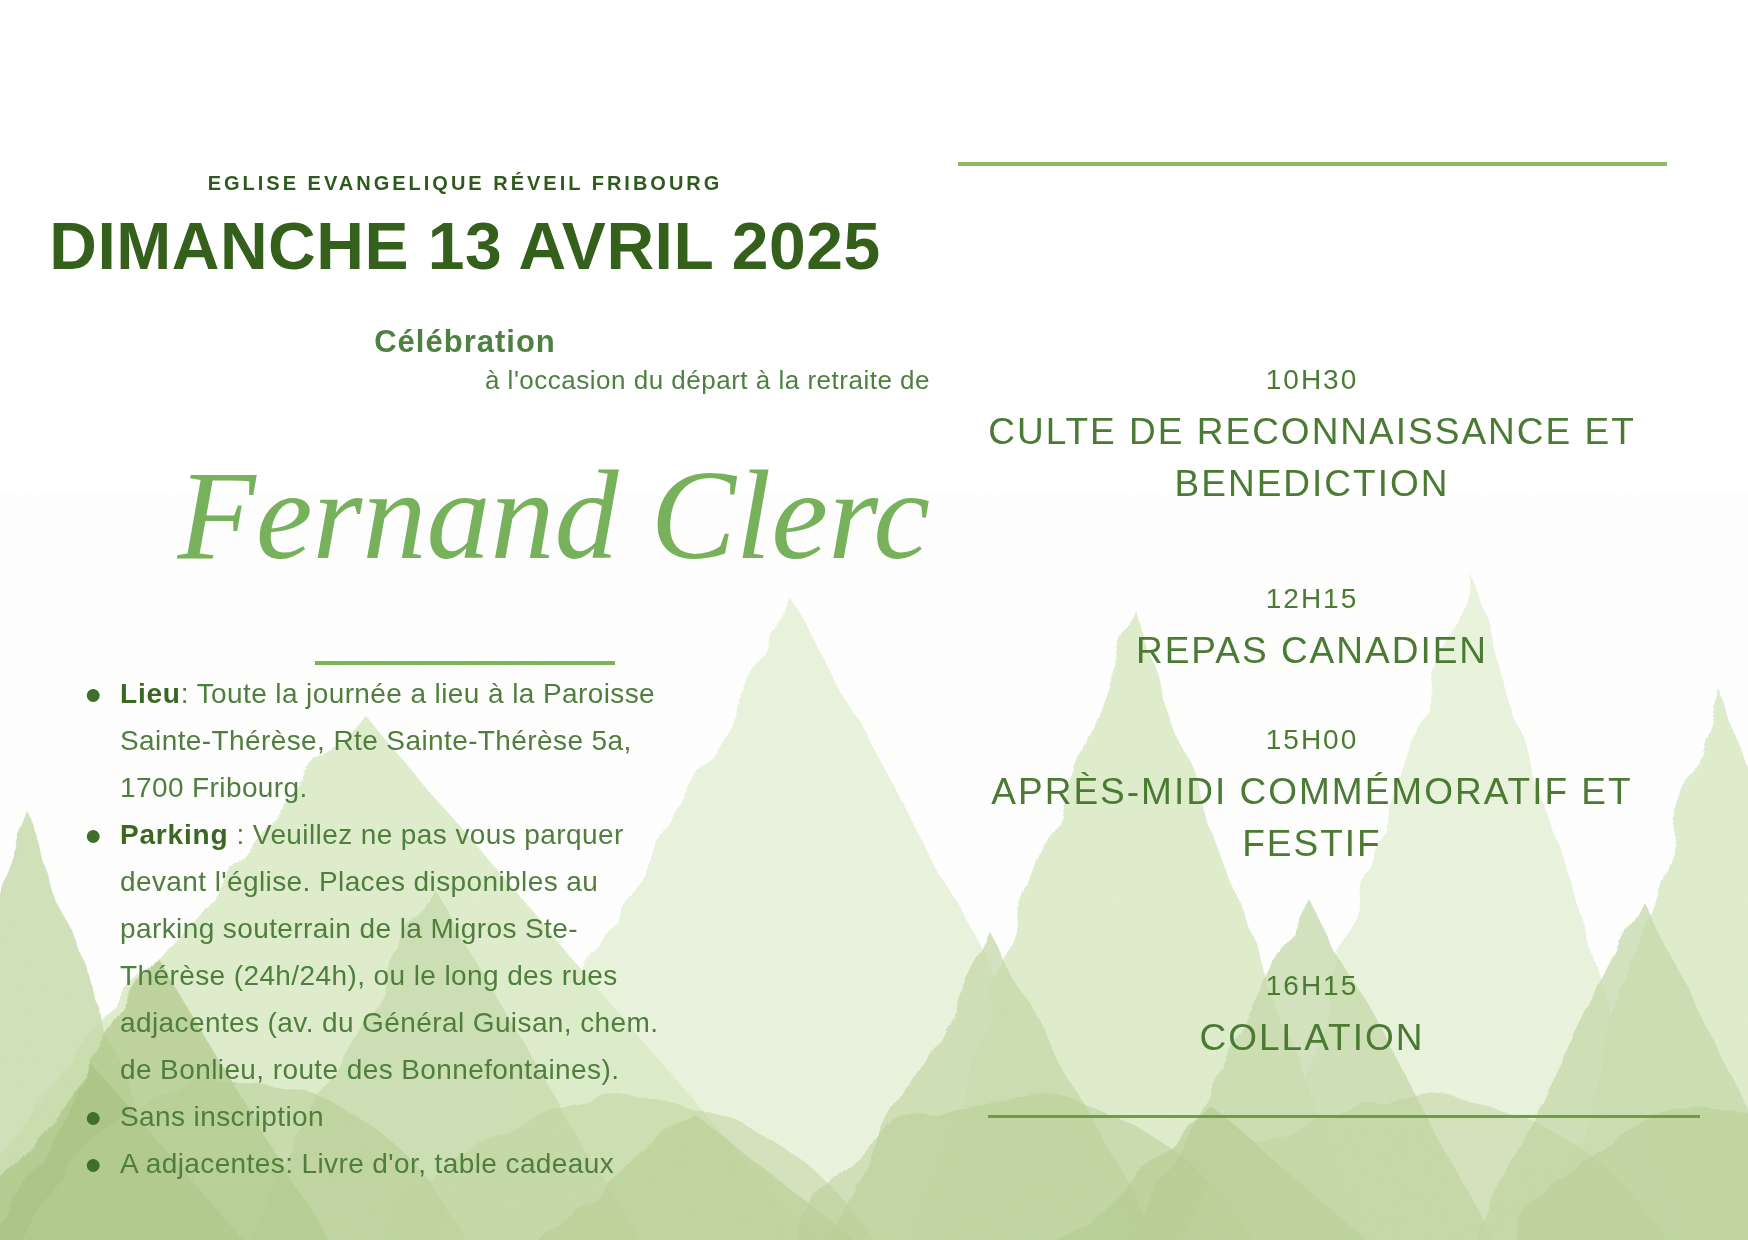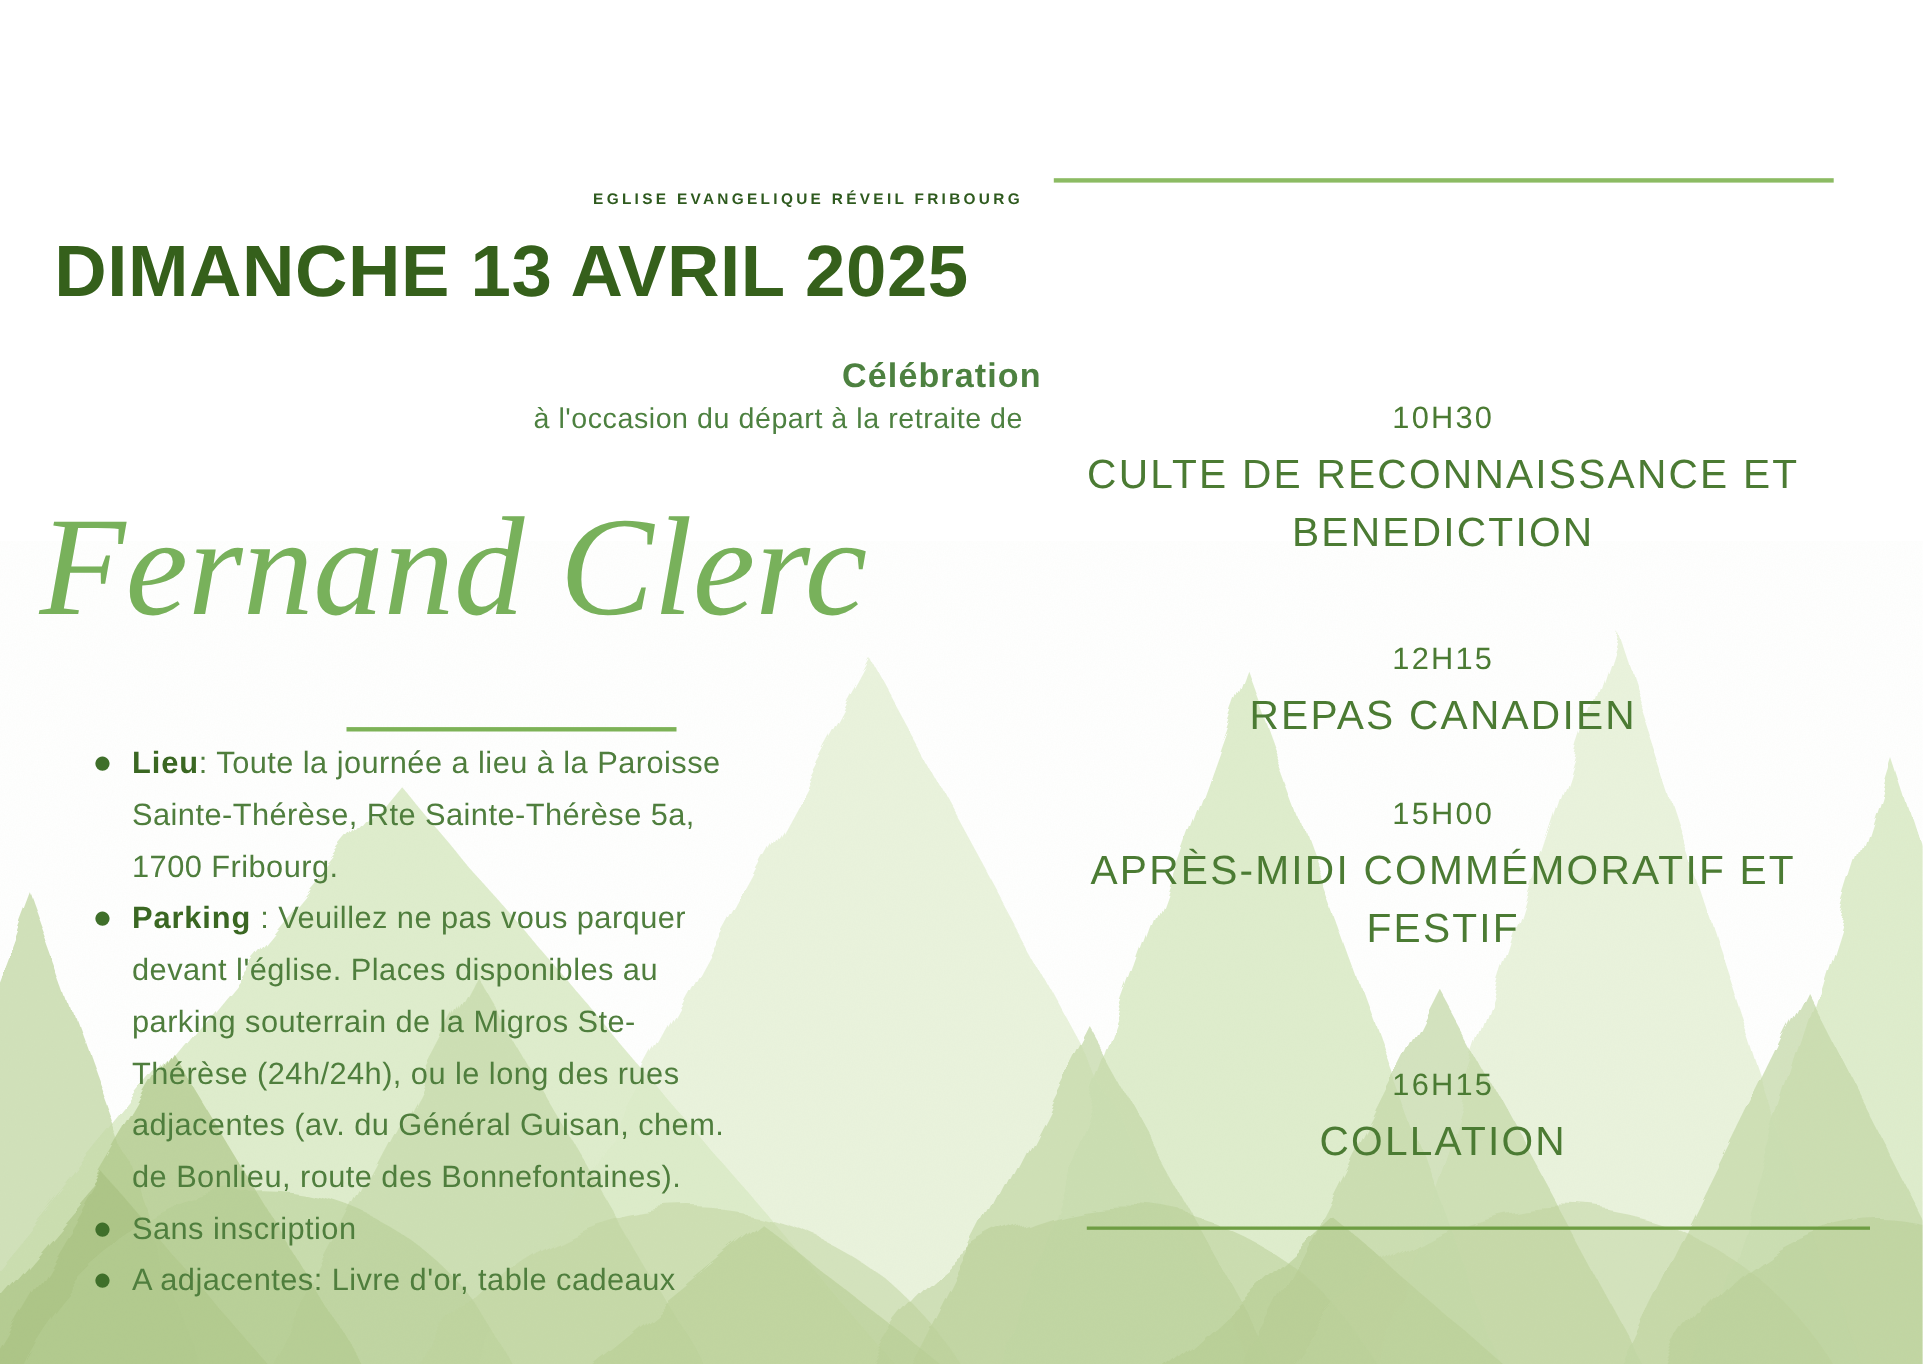--- a/index.html
+++ b/index.html
@@ -12,8 +12,8 @@
 
   
   .church{
-    top:172px;left:0;width:930px;text-align:right;
-    font-size:14px;font-weight:700;letter-spacing:3px;color:#2e5a1e;
+    top:172px;left:0;width:930px;text-align:center;
+    font-size:20px;font-weight:700;letter-spacing:3px;color:#2e5a1e;
   }
   .date-title{
     top:208px;left:0;width:930px;text-align:center;

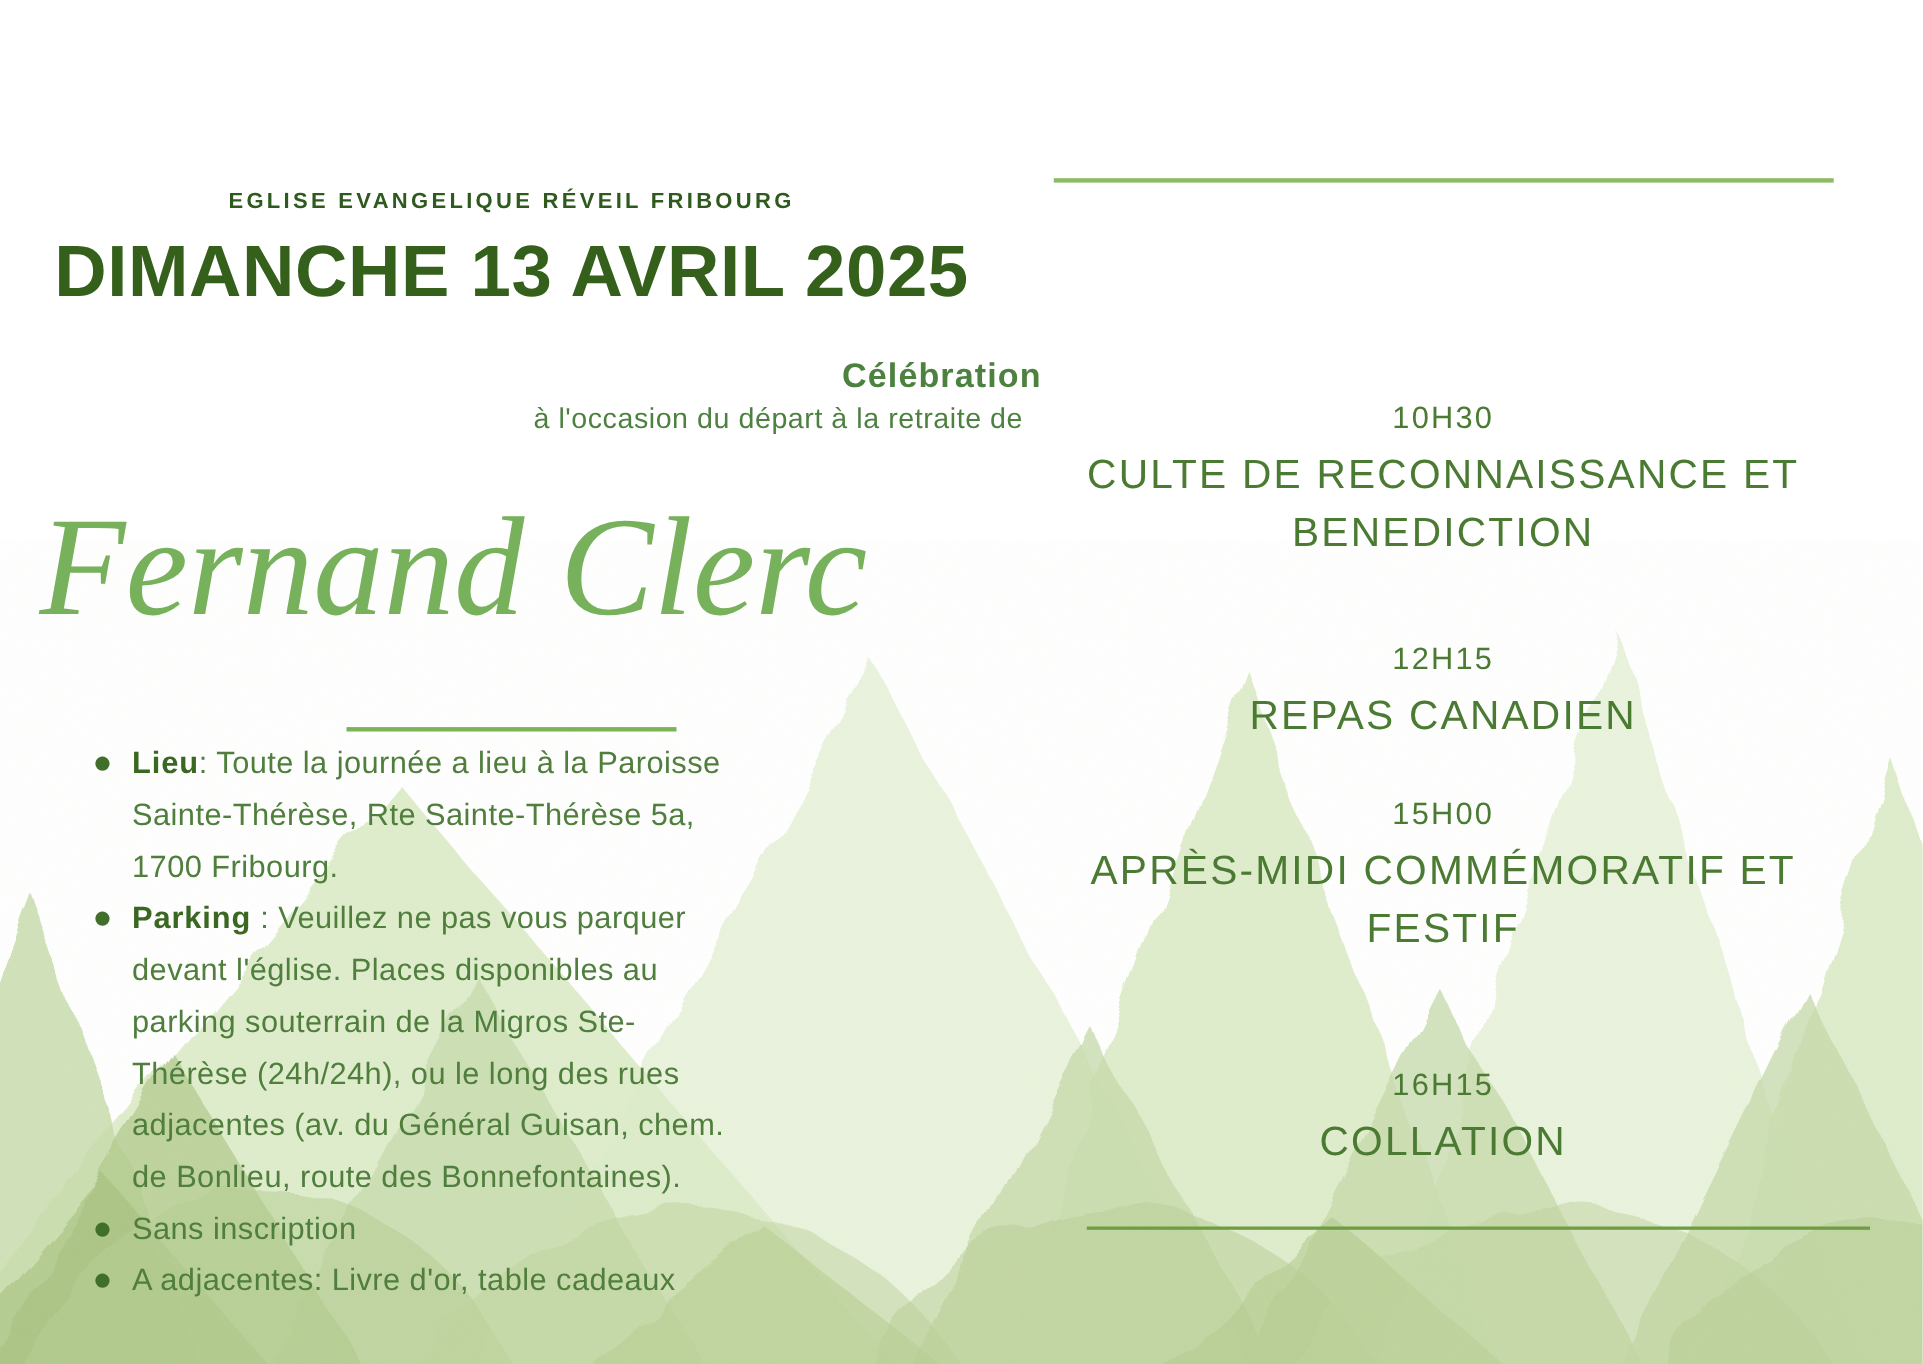--- a/index.html
+++ b/index.html
@@ -20,8 +20,8 @@
     font-size:66px;font-weight:800;letter-spacing:0.5px;color:#35601b;
   }
   .sub1{
-    top:324px;left:0;width:930px;text-align:right;
-    font-size:31px;font-weight:700;letter-spacing:1px;color:#4d8140;margin-left:17px;
+    top:324px;left:0;width:930px;text-align:center;
+    font-size:31px;font-weight:700;letter-spacing:1px;color:#4d8140;
   }
   .sub2{
     top:365px;left:0;width:930px;text-align:right;

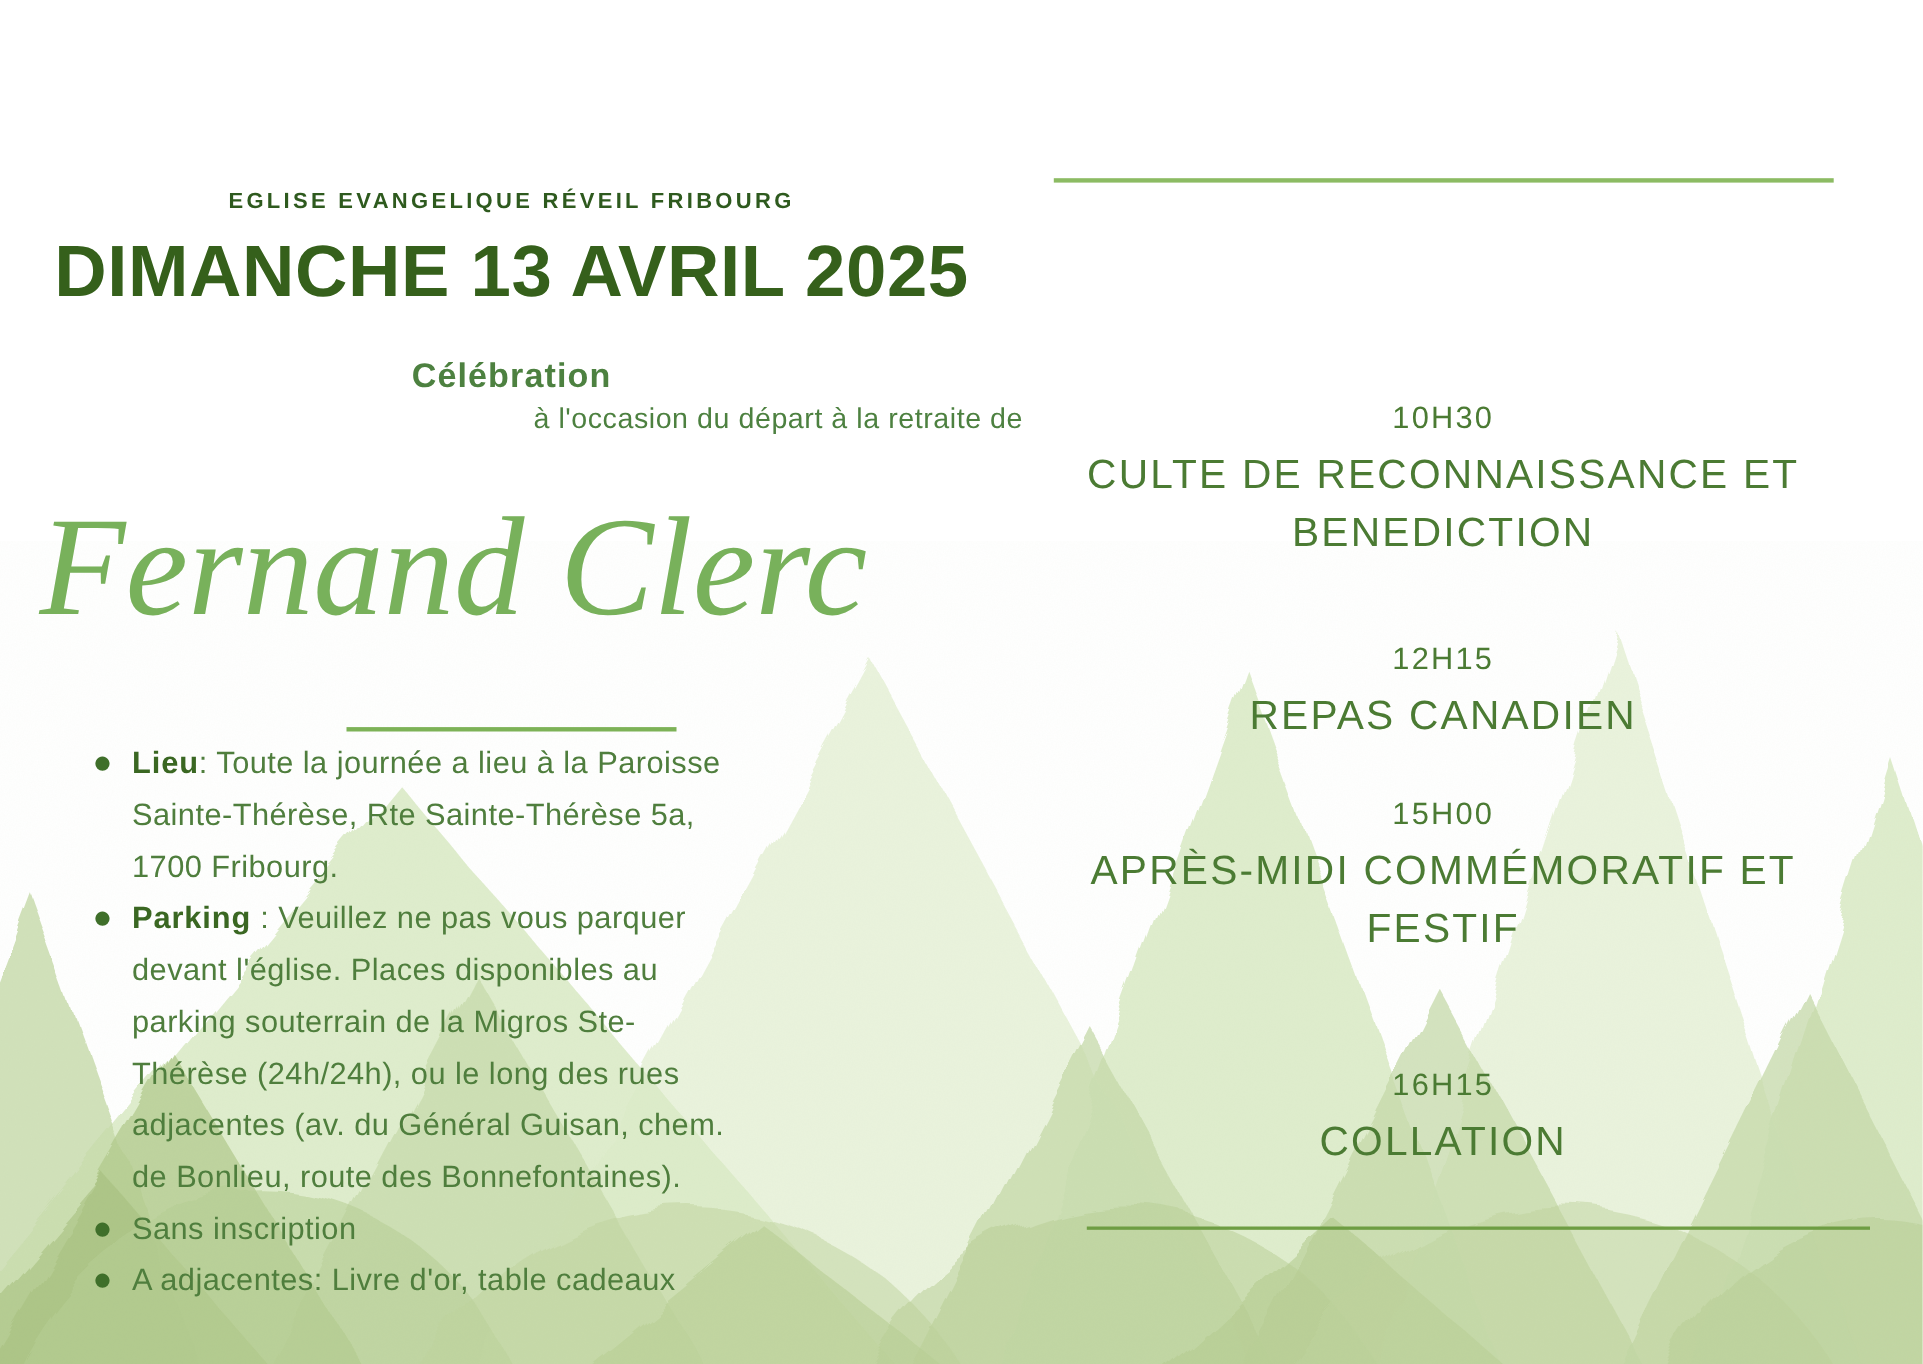--- a/index.html
+++ b/index.html
@@ -28,9 +28,9 @@
     font-size:26px;font-weight:400;letter-spacing:0.5px;color:#4d8140;
   }
   .honoree{
-    top:442px;left:0;width:930px;text-align:left;
+    top:442px;left:0;width:930px;text-align:right;
     font-family:"Liberation Serif",serif;font-style:italic;font-weight:400;
-    font-size:128px;line-height:1.15;color:#78b15b;margin-left:36px;
+    font-size:128px;line-height:1.15;color:#78b15b;
   }
   .honoree-rule{
     top:661px;left:315px;width:300px;height:4px;background:#7db257;

